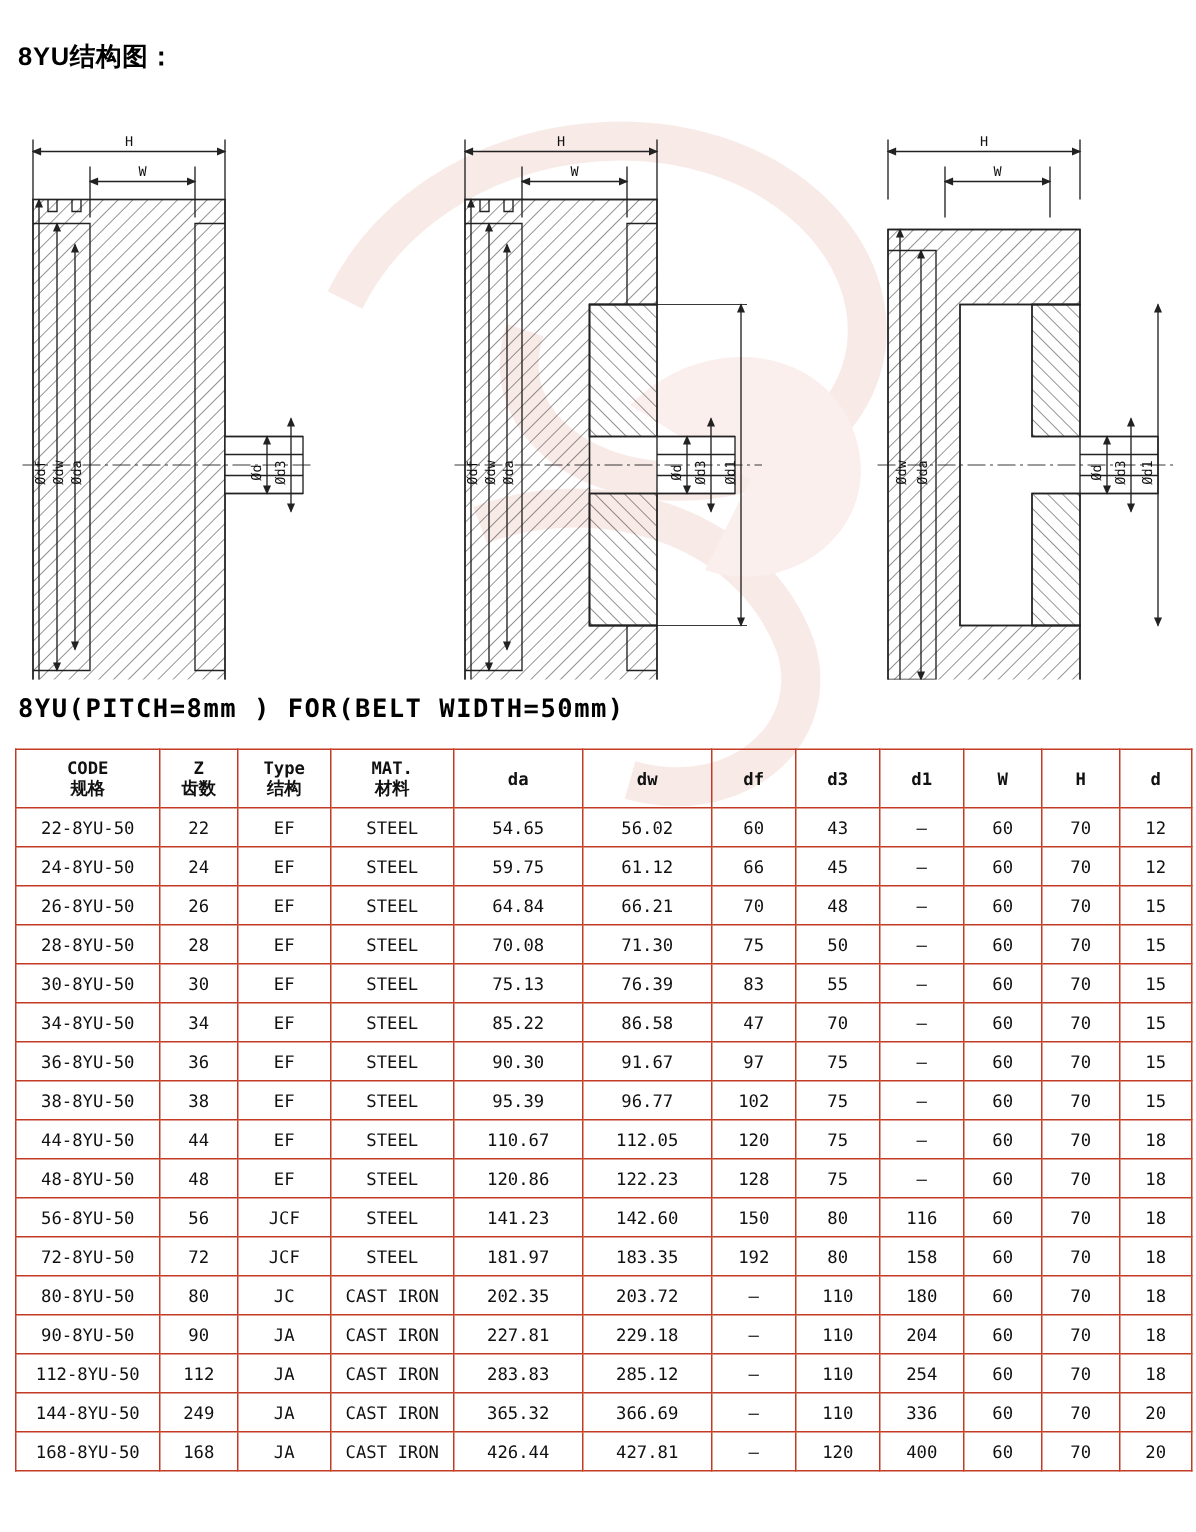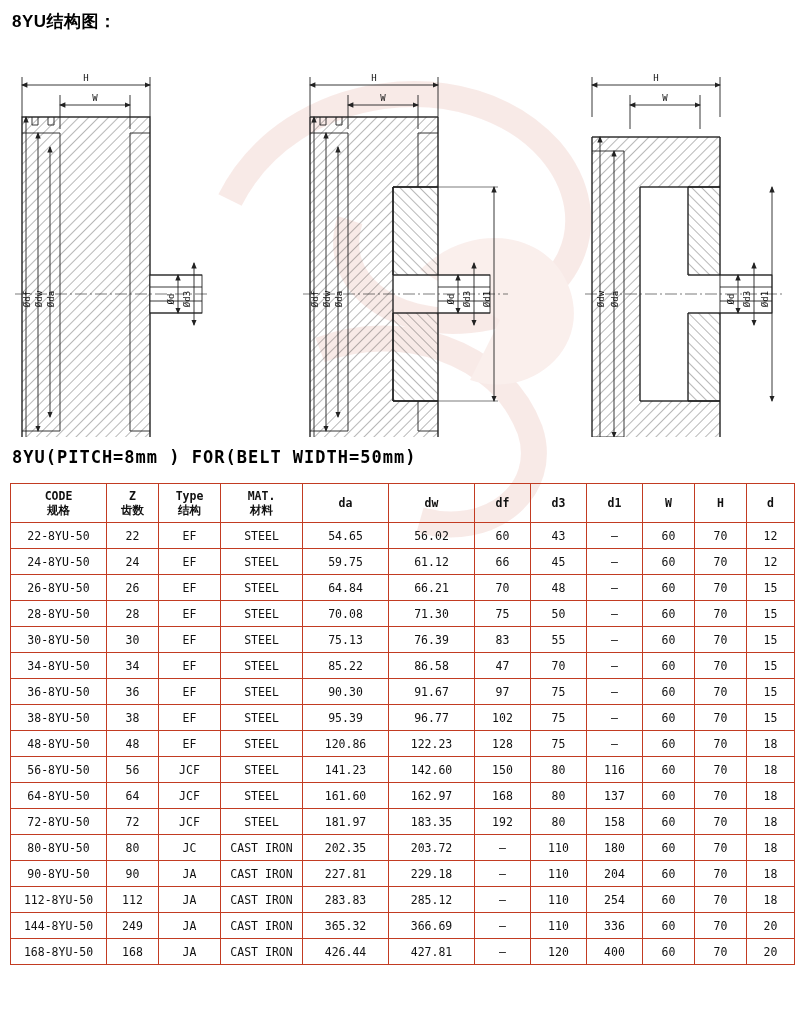--- a/index.html
+++ b/index.html
@@ -20,7 +20,7 @@
     width: 797px;
     height: 1021px;
     box-sizing: border-box;
-    padding: 8px 10px;
+    padding: 24px 10px;
   }
   .title-main {
     font-size: 17px;

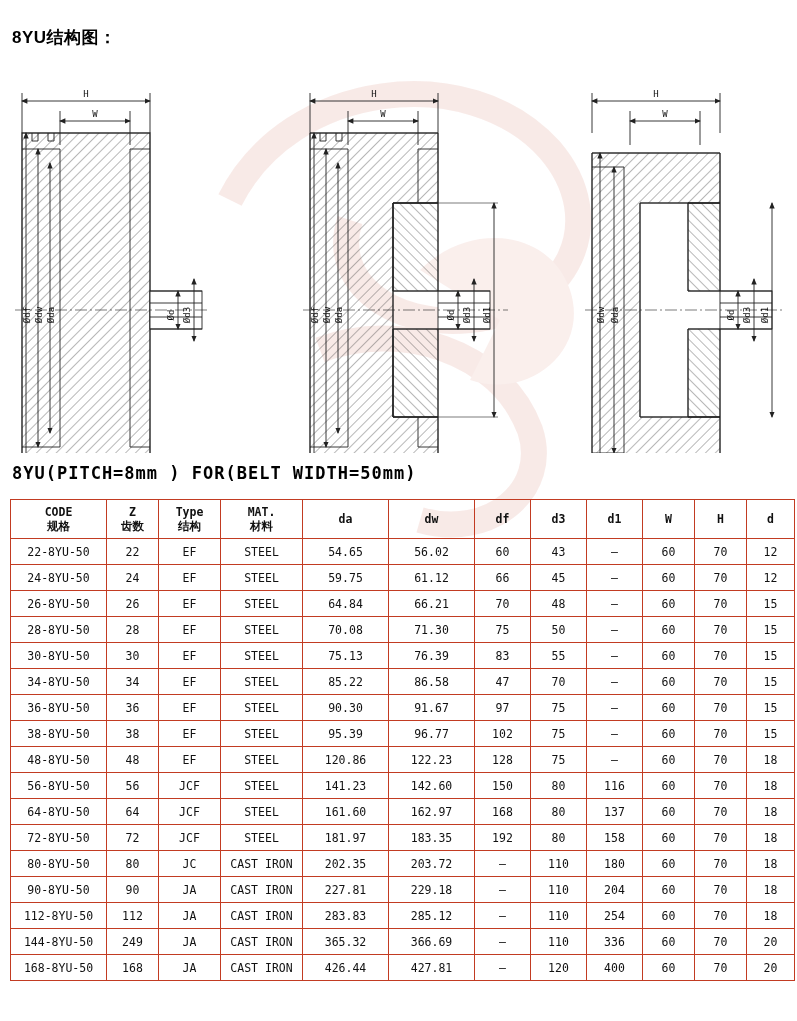--- a/index.html
+++ b/index.html
@@ -456,6 +456,20 @@
           <td>15</td>
         </tr>
         <tr>
+          <td>44-8YU-50</td>
+          <td>44</td>
+          <td>EF</td>
+          <td>STEEL</td>
+          <td>110.67</td>
+          <td>112.05</td>
+          <td>120</td>
+          <td>75</td>
+          <td>–</td>
+          <td>60</td>
+          <td>70</td>
+          <td>18</td>
+        </tr>
+        <tr>
           <td>48-8YU-50</td>
           <td>48</td>
           <td>EF</td>

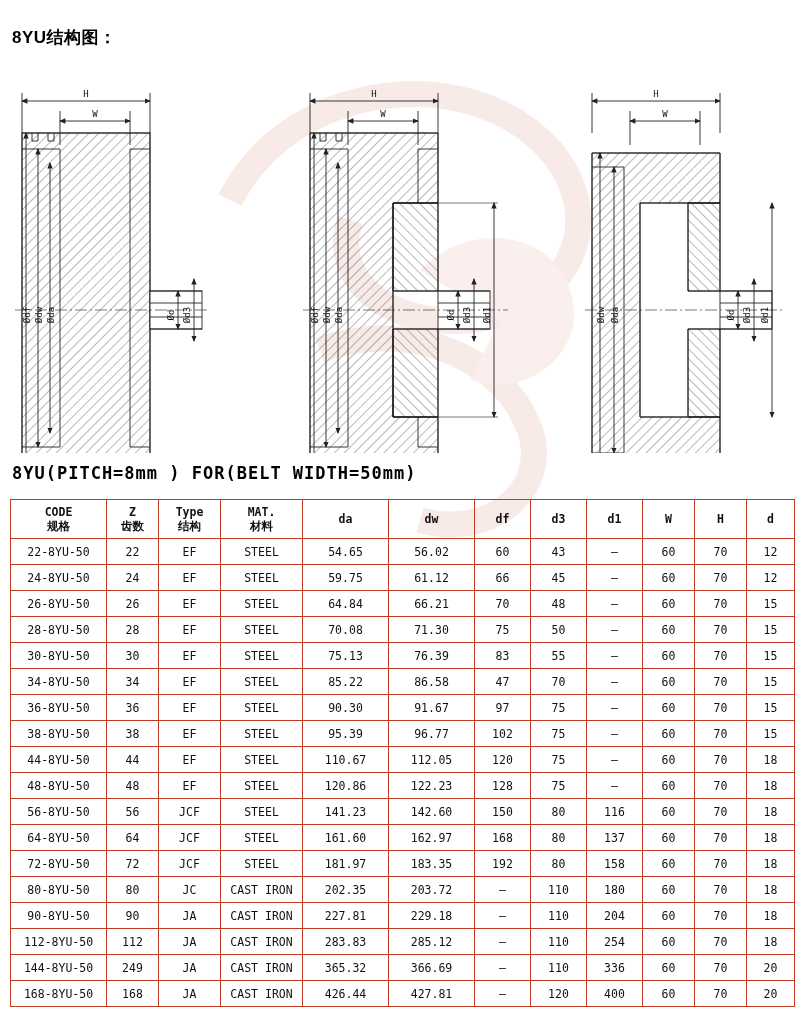--- a/index.html
+++ b/index.html
@@ -498,20 +498,6 @@
           <td>18</td>
         </tr>
         <tr>
-          <td>64-8YU-50</td>
-          <td>64</td>
-          <td>JCF</td>
-          <td>STEEL</td>
-          <td>161.60</td>
-          <td>162.97</td>
-          <td>168</td>
-          <td>80</td>
-          <td>137</td>
-          <td>60</td>
-          <td>70</td>
-          <td>18</td>
-        </tr>
-        <tr>
           <td>72-8YU-50</td>
           <td>72</td>
           <td>JCF</td>

